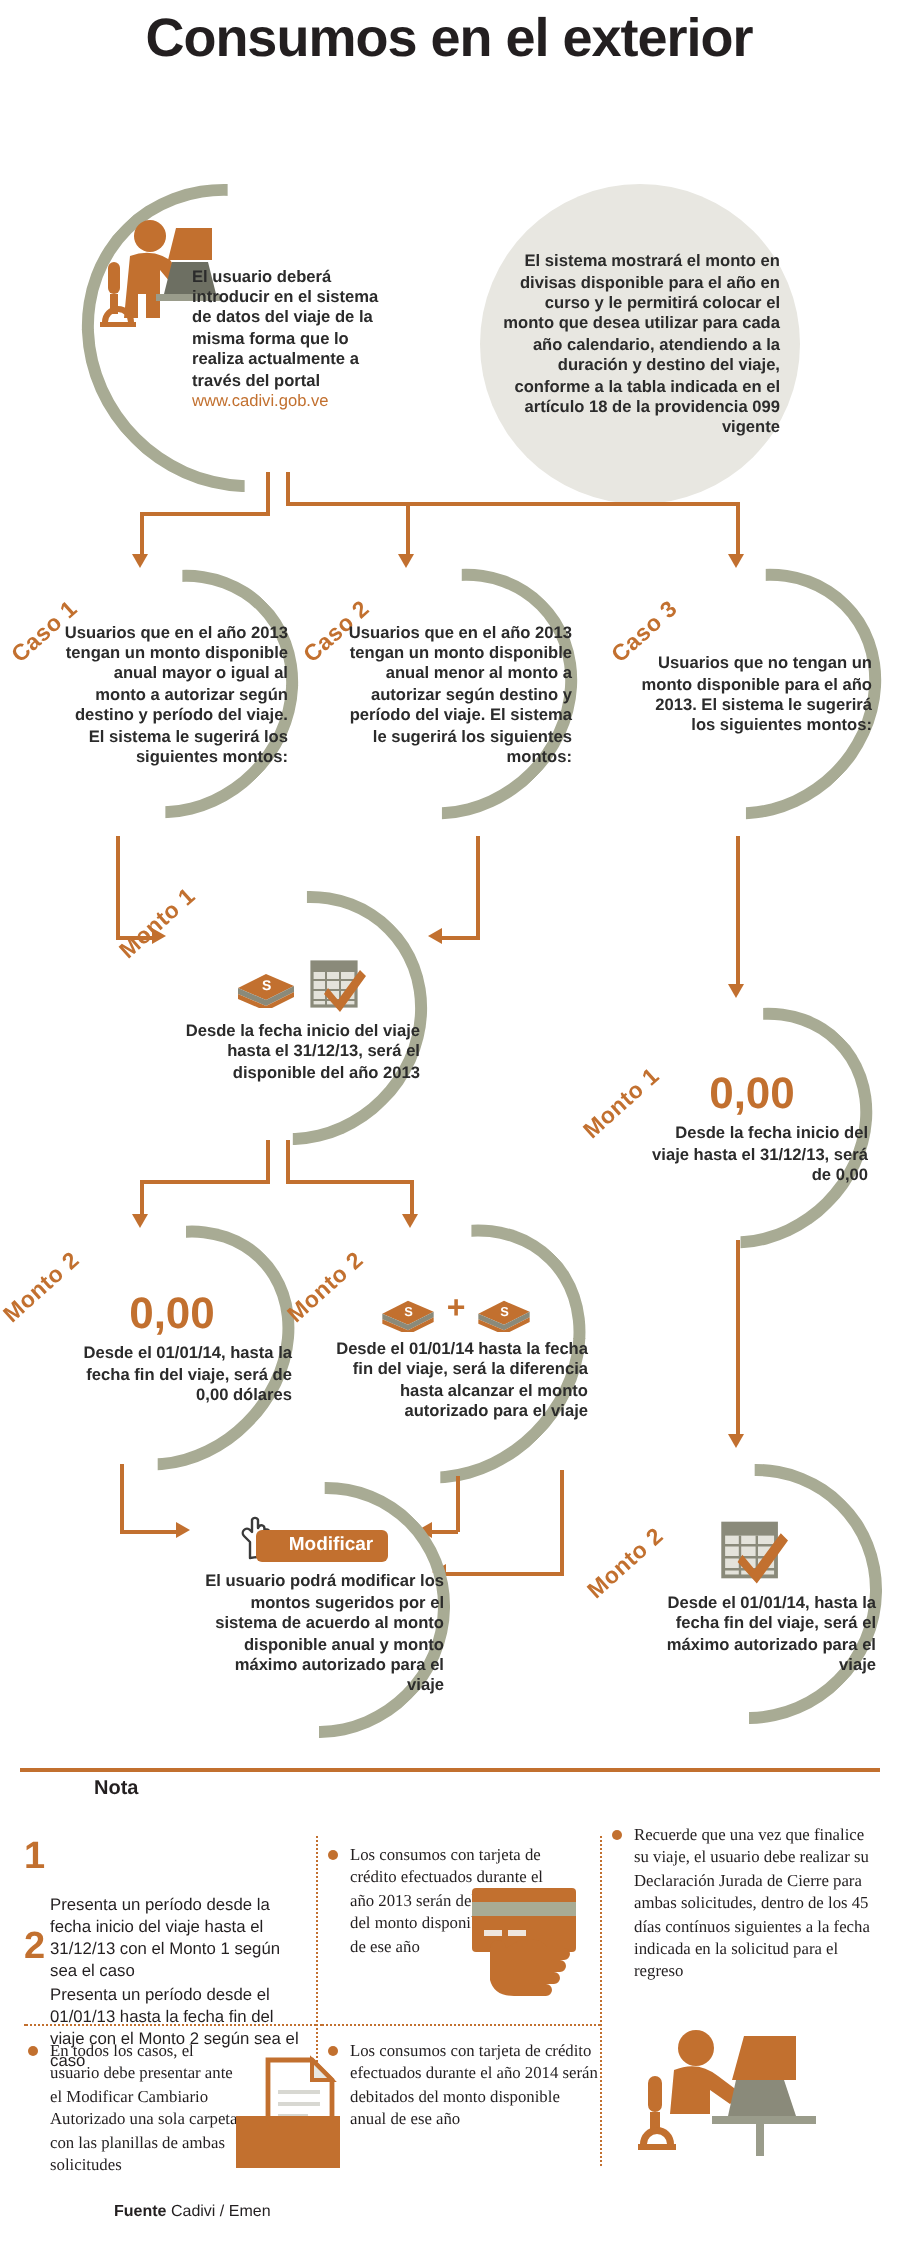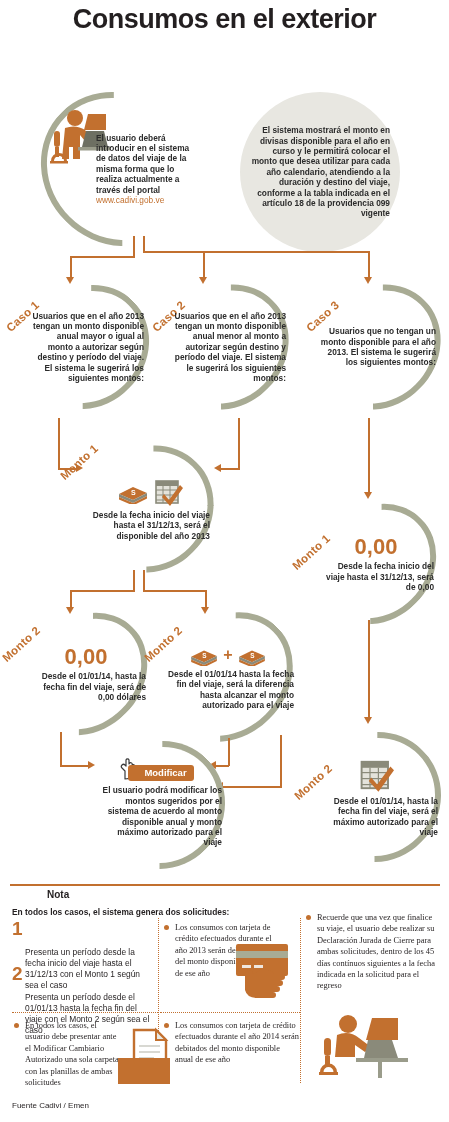--- a/index.html
+++ b/index.html
@@ -365,7 +365,6 @@
   <div class="nota-wrap">
     <div class="nota-rule"></div>
     <div class="nota-title">Nota</div>
-    <div class="nota-sub">En todos los casos, el sistema genera dos solicitudes:</div>
 
     <div class="col-divider" style="left:148px; top:34px; height:165px;"></div>
     <div class="col-divider" style="left:290px; top:34px; height:165px;"></div>

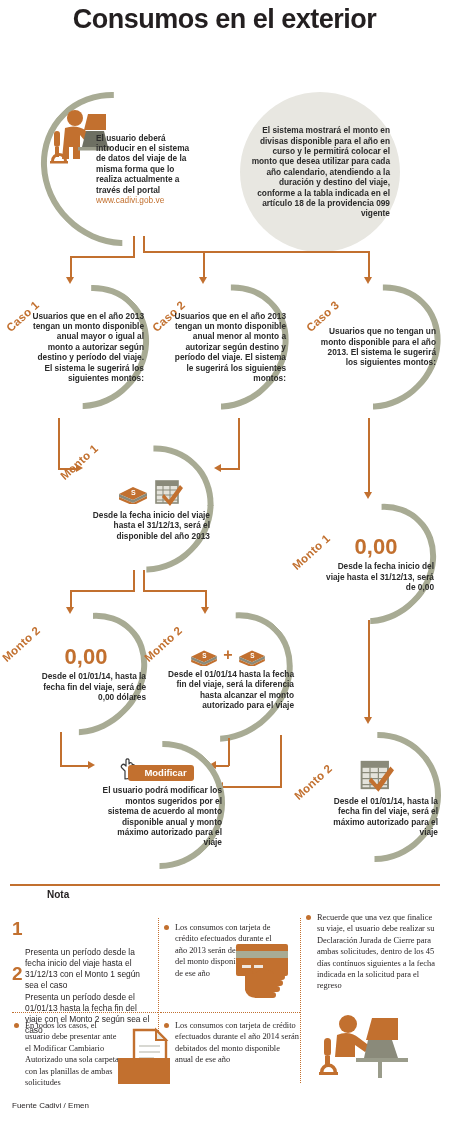--- a/index.html
+++ b/index.html
@@ -109,7 +109,7 @@
   .btxt { position:absolute; left:11px; top:0; font-size:8.4px; line-height:11.4px; color:#231f20;font-family:Liberation Serif, serif; }
 
   .fuente { position:absolute; left:12px; top:1101px; font-size:8px; color:#231f20; }
-  .fuente b { font-weight:normal; }
+  .fuente b { font-weight:bold;margin-left:45px; }
   .watermark {
     position:absolute; right:8px; top:1094px;
     font-size:17px; color:#c9c9c9; letter-spacing:0px;

